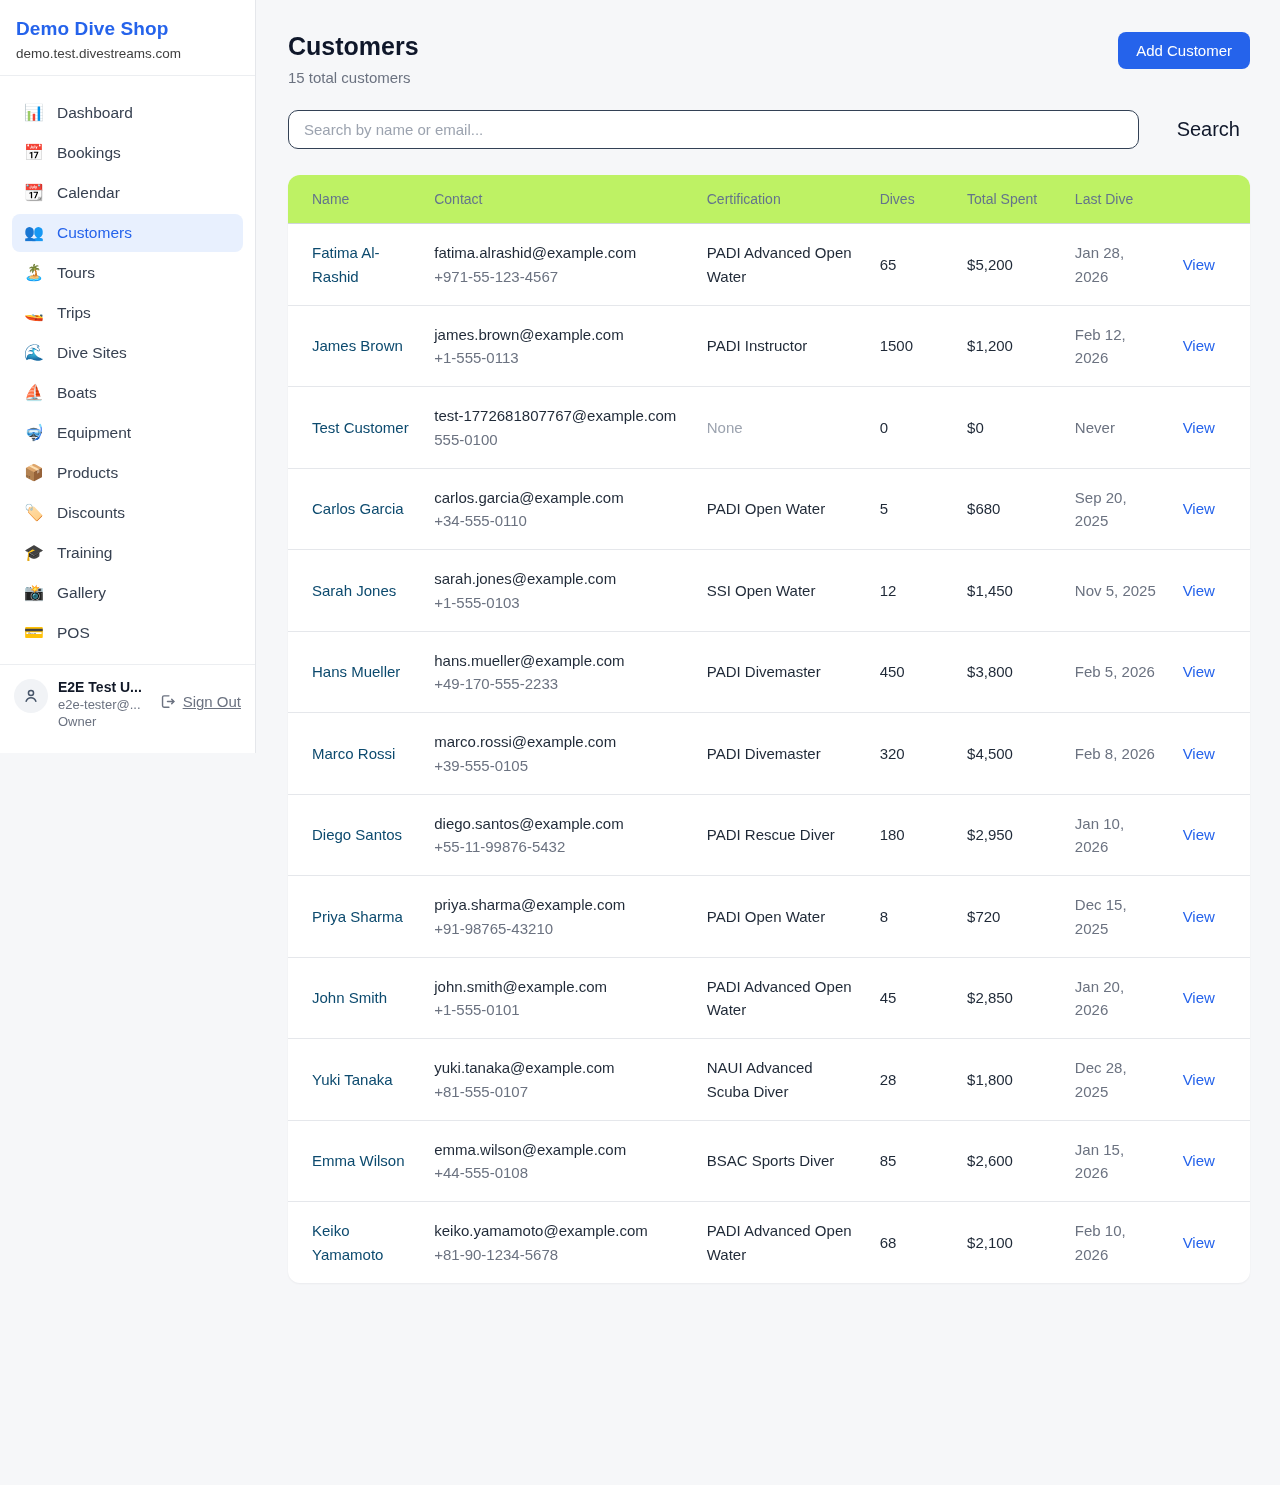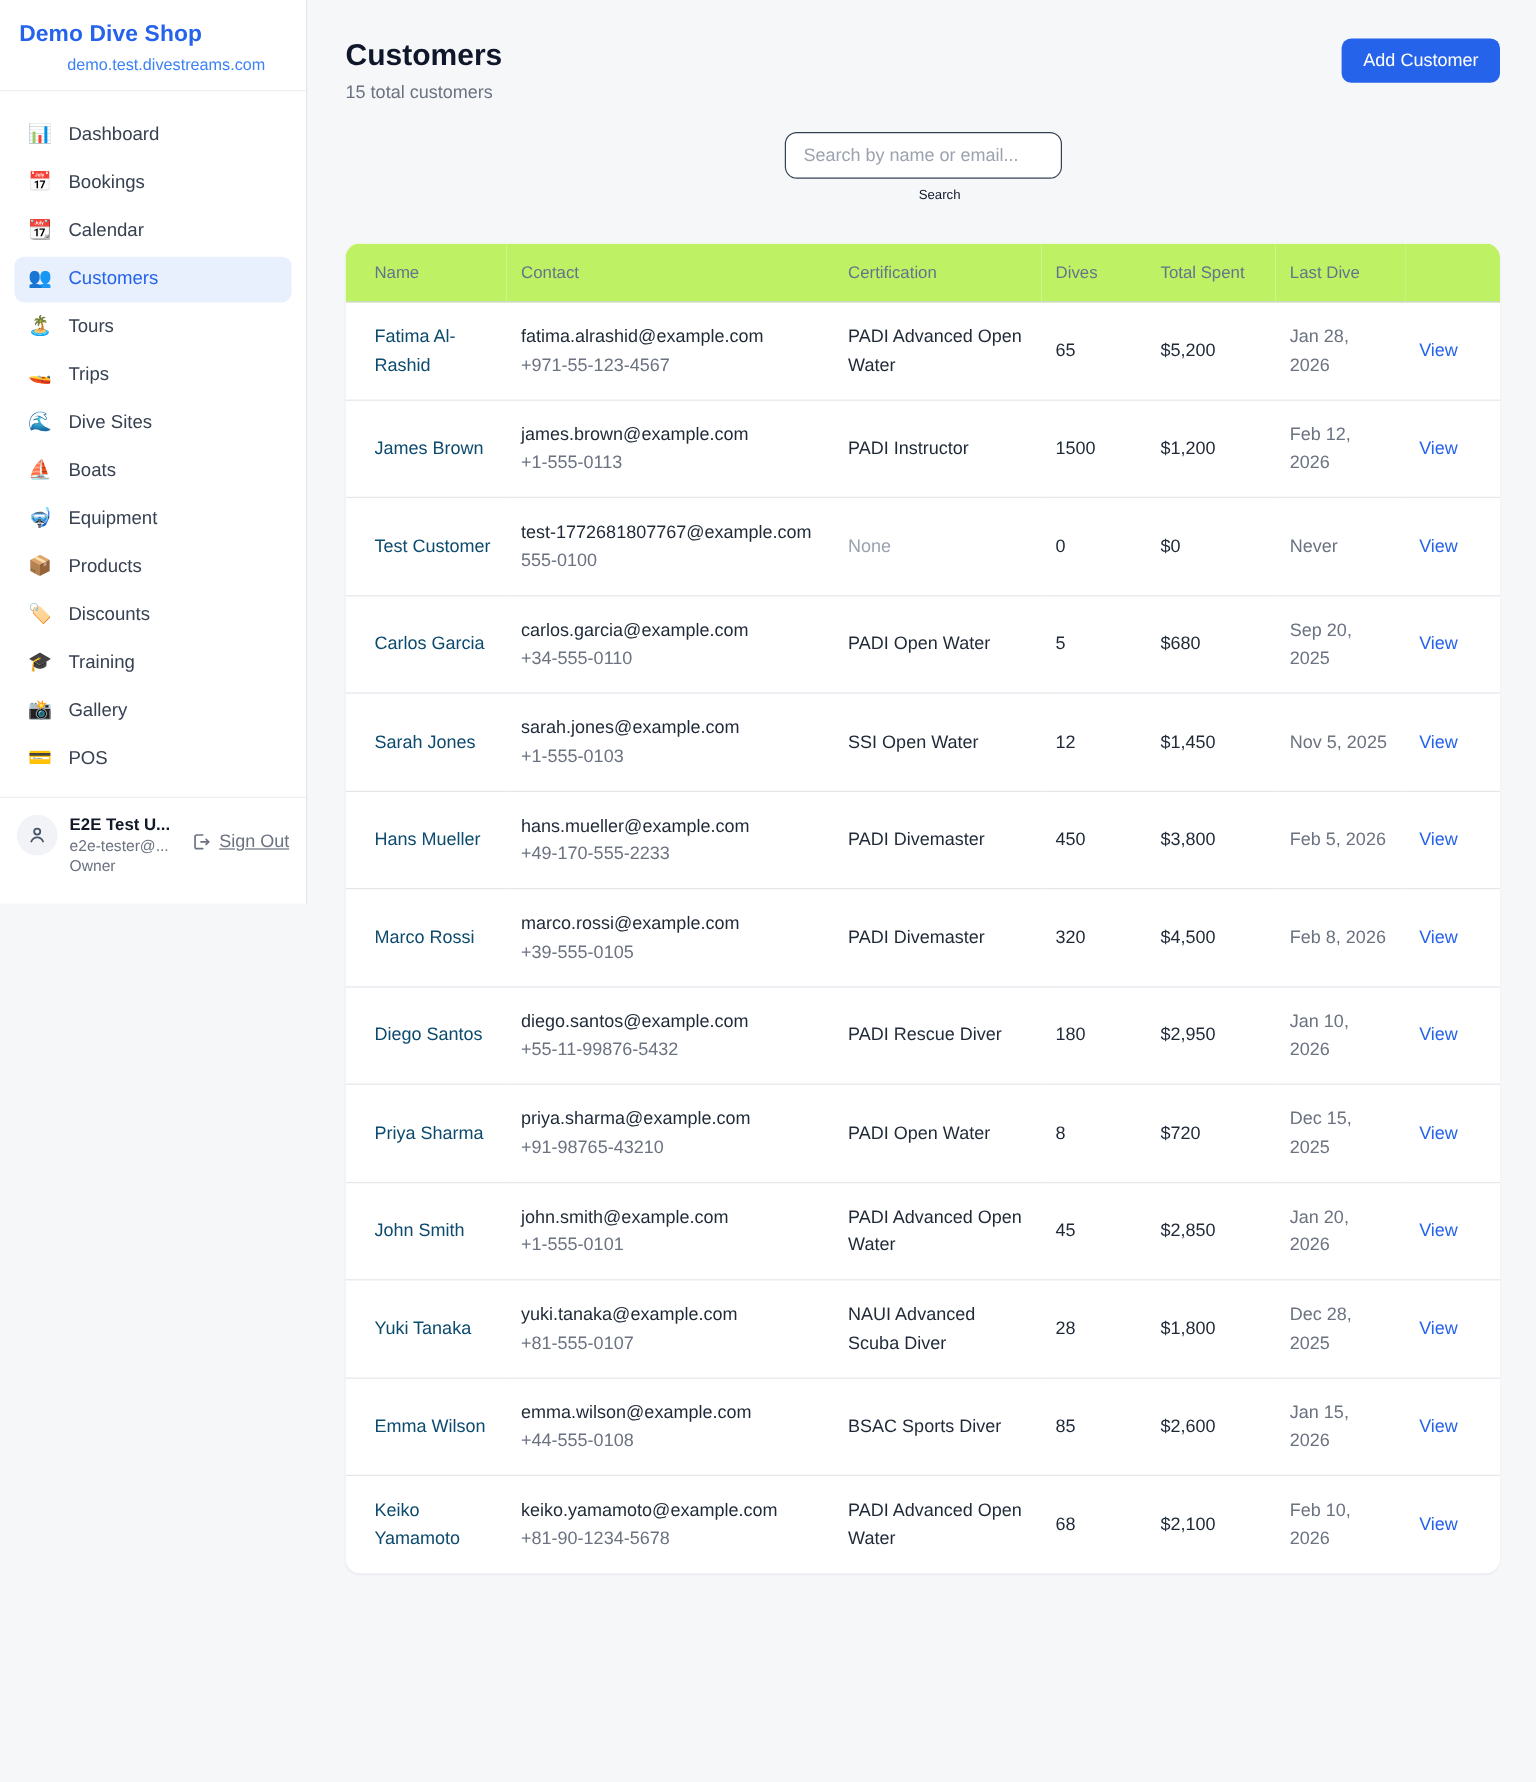--- a/index.html
+++ b/index.html
@@ -20,7 +20,7 @@
   }
   .brand { padding:18px 16px 14px 16px; border-bottom:1px solid #eceef1; }
   .brand-name { color:#2563eb; font-size:19px; font-weight:700; letter-spacing:.1px; }
-  .brand-domain { color:#3b82f6; font-size:13.5px; margin-top:6px;margin-left:40px; }
+  .brand-domain { color:#404040; font-size:13.5px; margin-top:6px; }
   .nav { padding:16px 8px 10px 8px; }
   .nav-item {
     display:flex; align-items:center; gap:13px;

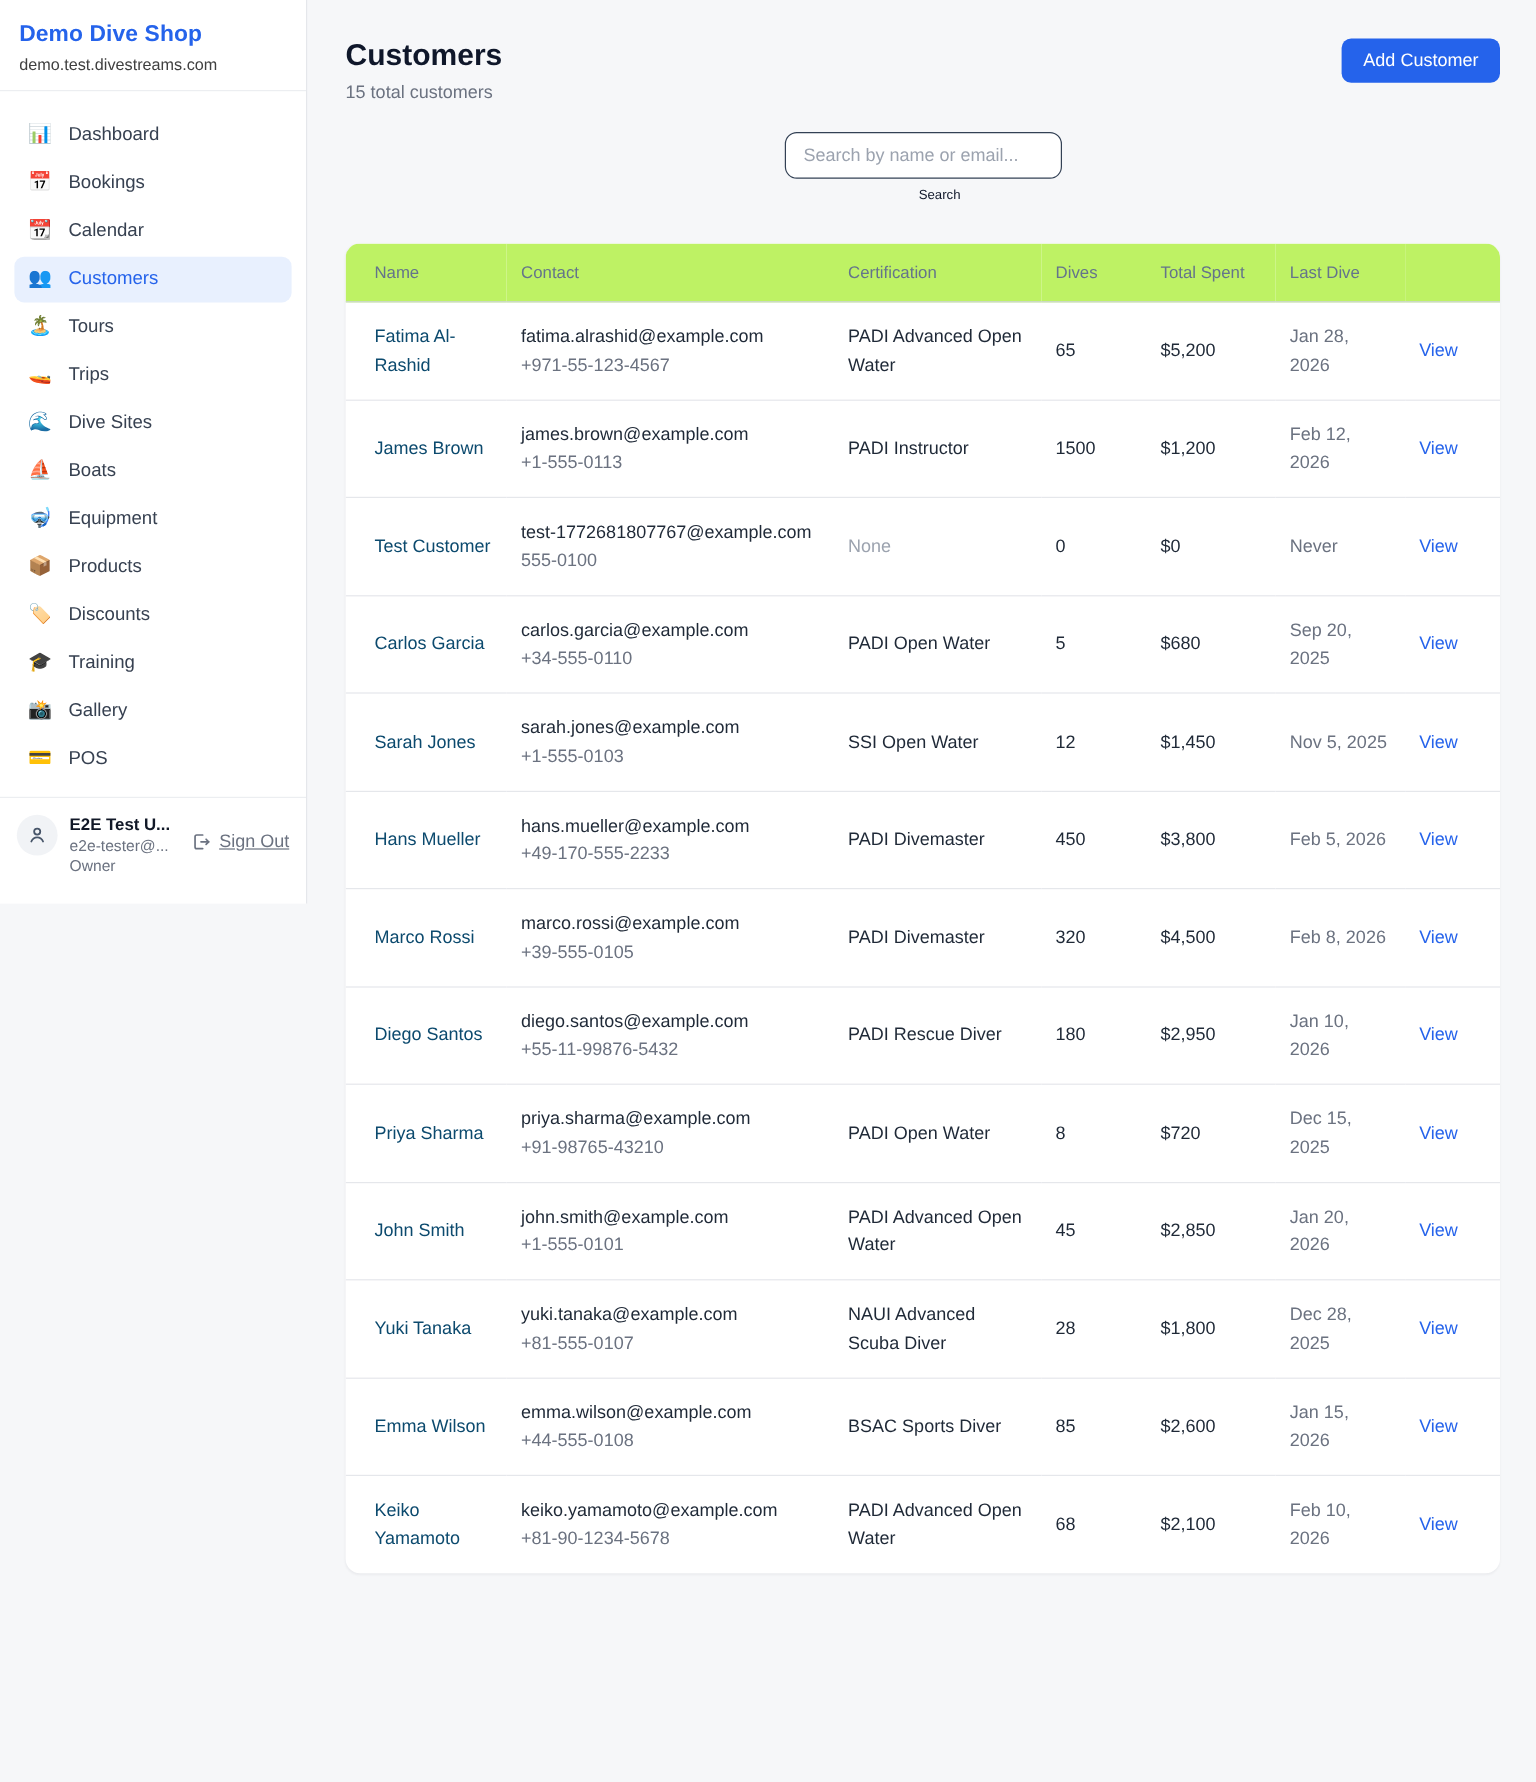--- a/index.html
+++ b/index.html
@@ -59,7 +59,7 @@
     font-family:inherit; font-size:15px; font-weight:500;
     padding:10px 18px; border-radius:8px; cursor:pointer;
   }
-  .search-row { display:flex; align-items:center; margin-top:24px;flex-direction:column; }
+  .search-row { display:flex; margin-top:24px; }
   .search-input {
     flex:1 1 auto; height:39px;
     border:1px solid #334155; border-radius:10px;

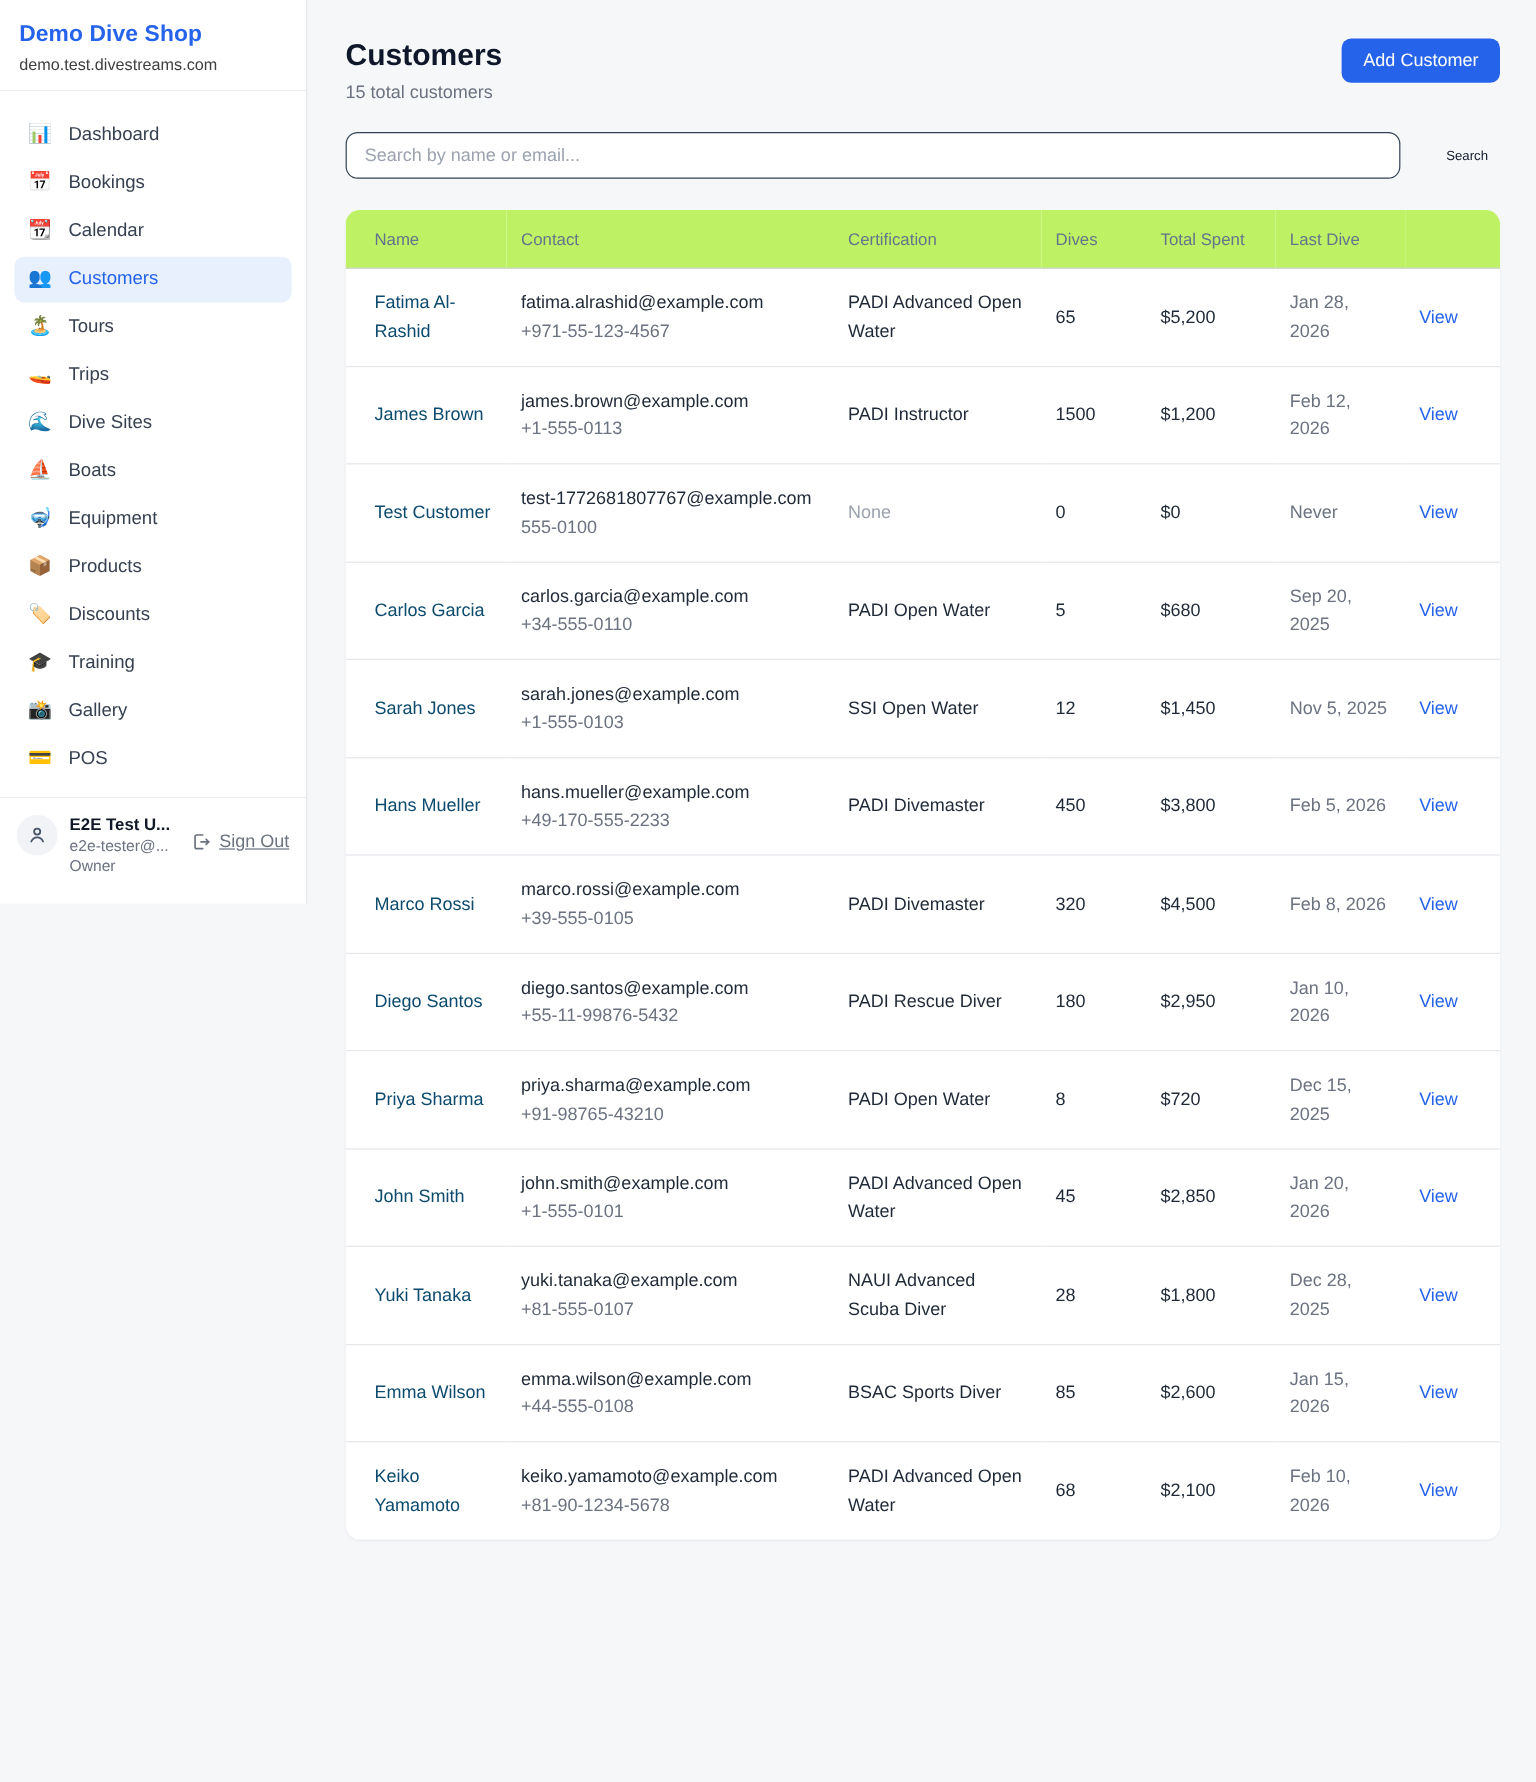--- a/index.html
+++ b/index.html
@@ -69,7 +69,7 @@
   .search-input::placeholder { color:#9ca3af; }
   .search-btn {
     background:none; border:none; font-family:inherit;
-    font-size:11px; color:#0f172a; cursor:pointer;
+    font-size:20px; color:#0f172a; cursor:pointer;
     padding:8px 10px; margin-left:28px;
   }
 

